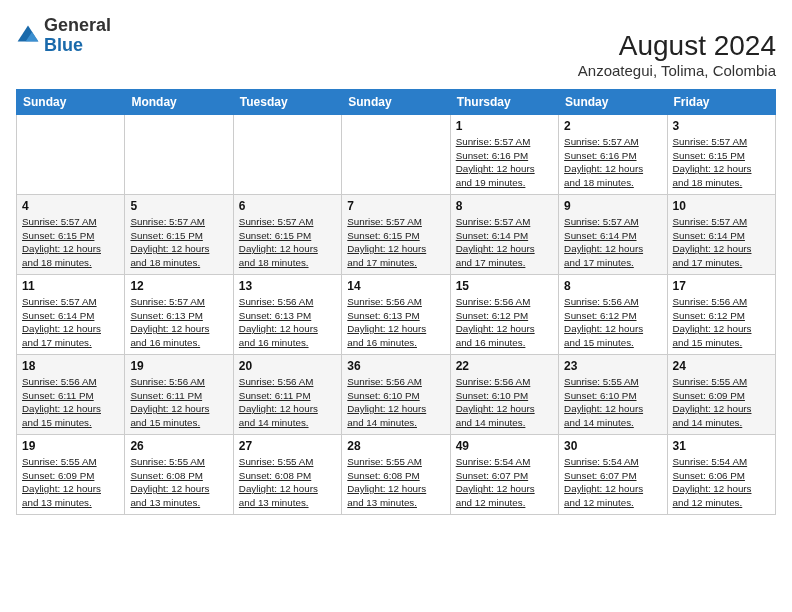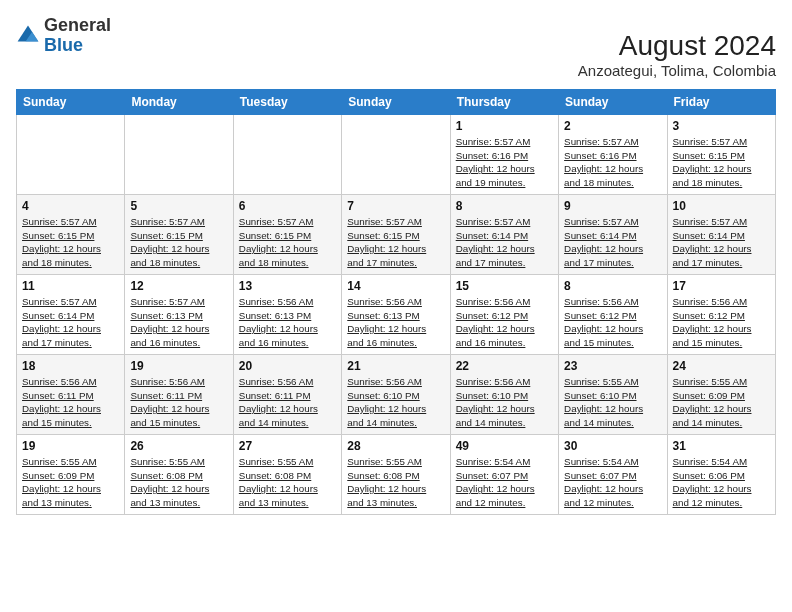--- a/index.html
+++ b/index.html
@@ -276,7 +276,7 @@
 and 14 minutes.</div>
         </td>
         <td>
-          <div class="day-num">21</div>
+          <div class="day-num">36</div>
           <div class="day-info" style="white-space: pre-line;">Sunrise: 5:56 AM
 Sunset: 6:10 PM
 Daylight: 12 hours

